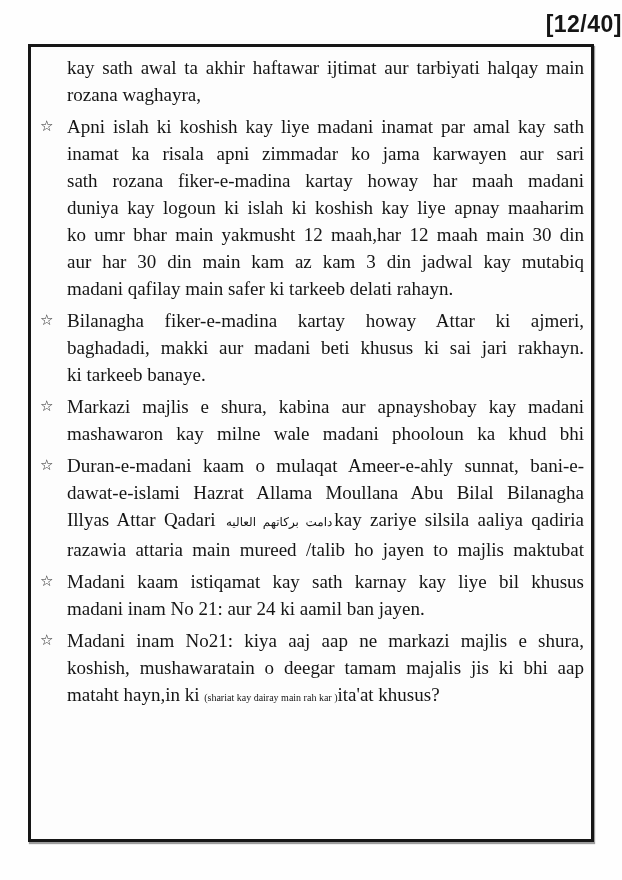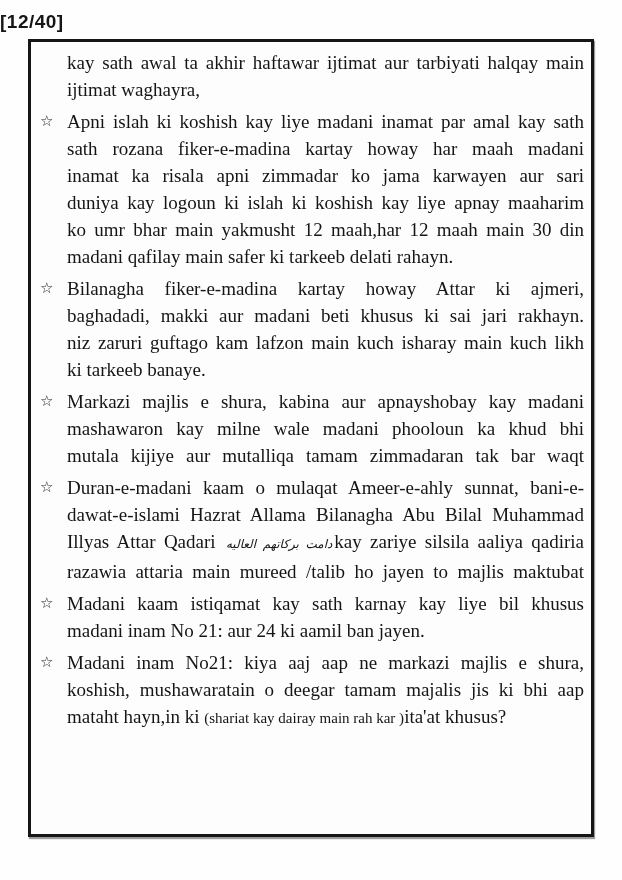--- a/index.html
+++ b/index.html
@@ -16,9 +16,9 @@
   }
   .page-header {
     padding-top: 11px;
-    text-align: left;
+    text-align: right;
     font-family: "Liberation Sans", sans-serif;
-    font-size: 19px;
+    font-size: 23px;
     font-weight: 600;
     color: #161616;
     letter-spacing: 0.5px;

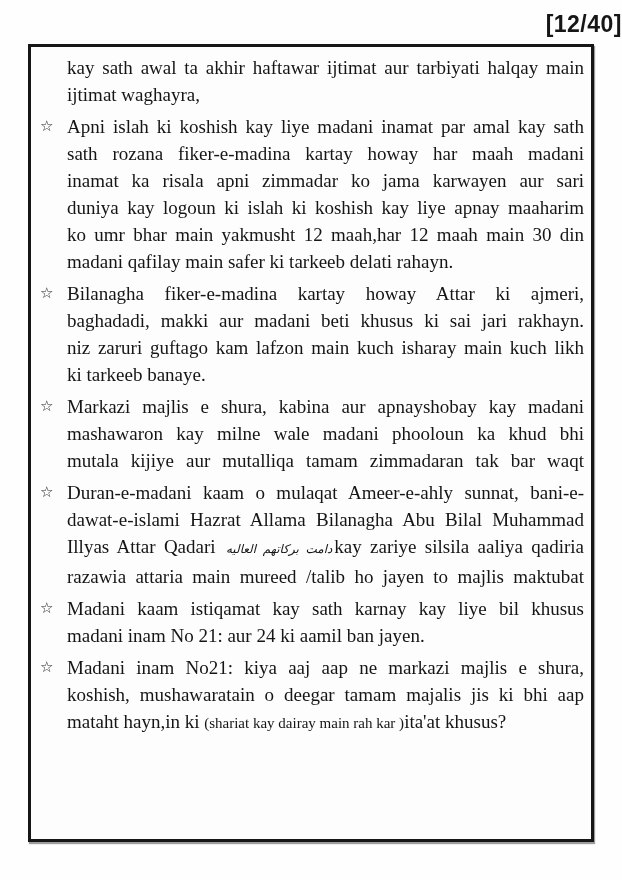--- a/index.html
+++ b/index.html
@@ -85,7 +85,7 @@
         <div class="bullet-cell"></div>
         <div class="para-lines">
           <div class="line">kay sath awal ta akhir haftawar ijtimat aur tarbiyati halqay main</div>
-          <div class="line last-line">ijtimat waghayra,</div>
+          <div class="line last-line">rozana waghayra,</div>
         </div>
       </div>
       <div class="para">

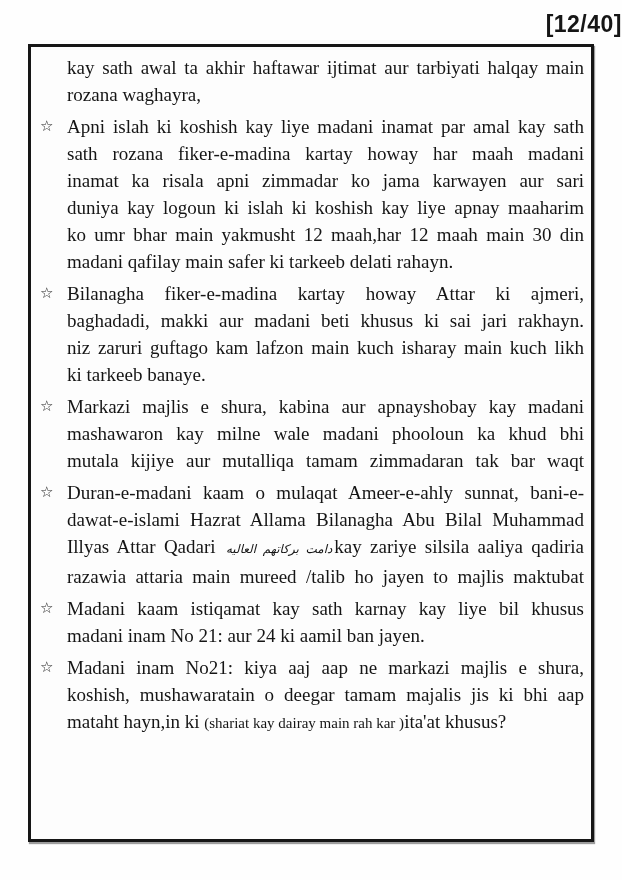--- a/index.html
+++ b/index.html
@@ -92,8 +92,8 @@
         <div class="bullet-cell">☆</div>
         <div class="para-lines">
           <div class="line">Apni islah ki koshish kay liye madani inamat par amal kay sath</div>
+          <div class="line">inamat ka risala apni zimmadar ko jama karwayen aur sari</div>
           <div class="line">sath rozana fiker-e-madina kartay howay har maah madani</div>
-          <div class="line">inamat ka risala apni zimmadar ko jama karwayen aur sari</div>
           <div class="line">duniya kay logoun ki islah ki koshish kay liye apnay maaharim</div>
           <div class="line">ko umr bhar main yakmusht 12 maah,har 12 maah main 30 din</div>
           <div class="line last-line">madani qafilay main safer ki tarkeeb delati rahayn.</div>

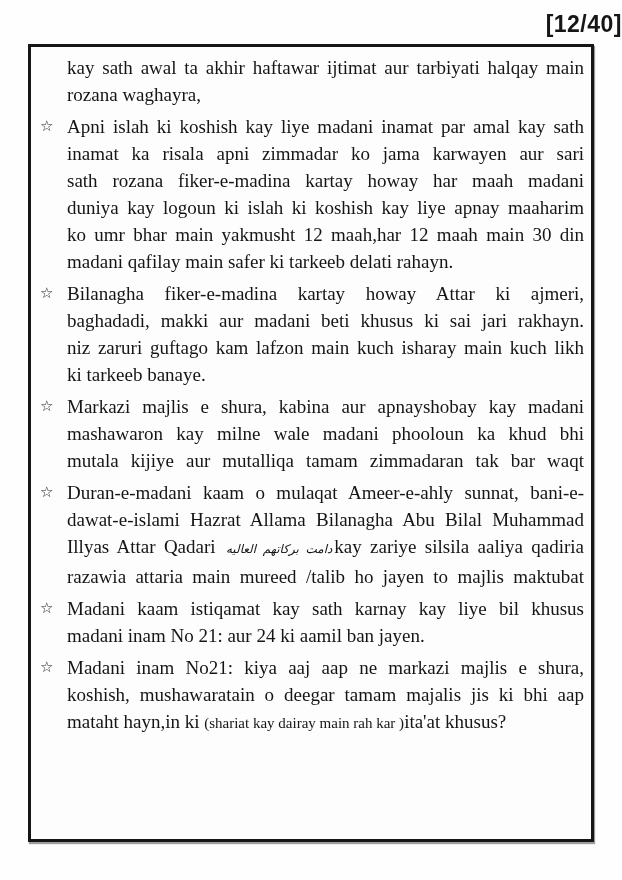--- a/index.html
+++ b/index.html
@@ -96,6 +96,7 @@
           <div class="line">sath rozana fiker-e-madina kartay howay har maah madani</div>
           <div class="line">duniya kay logoun ki islah ki koshish kay liye apnay maaharim</div>
           <div class="line">ko umr bhar main yakmusht 12 maah,har 12 maah main 30 din</div>
+          <div class="line">aur har 30 din main kam az kam 3 din jadwal kay mutabiq</div>
           <div class="line last-line">madani qafilay main safer ki tarkeeb delati rahayn.</div>
         </div>
       </div>

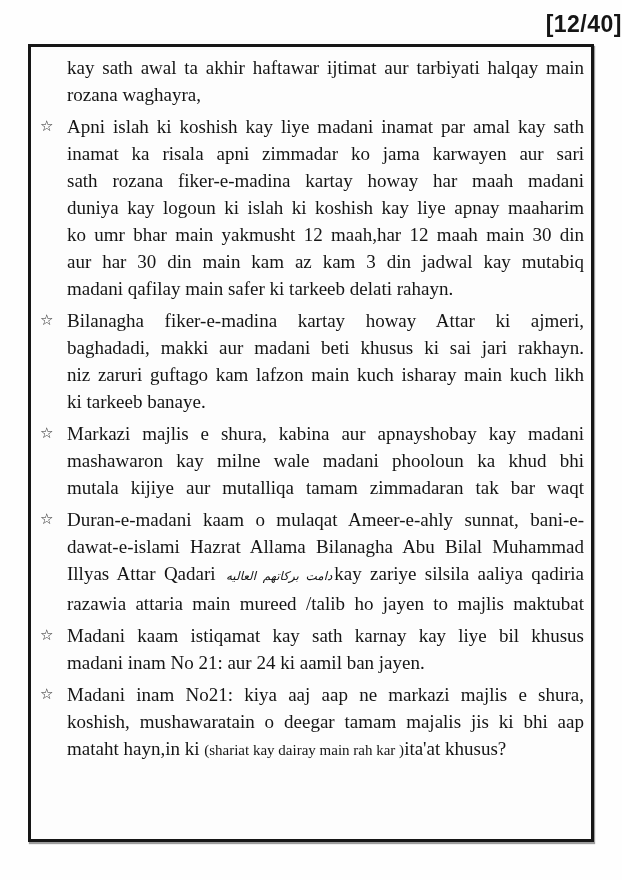--- a/index.html
+++ b/index.html
@@ -105,7 +105,6 @@
         <div class="para-lines">
           <div class="line">Bilanagha fiker-e-madina kartay howay Attar ki ajmeri,</div>
           <div class="line">baghadadi, makki aur madani beti khusus ki sai jari rakhayn.</div>
-          <div class="line">niz zaruri guftago kam lafzon main kuch isharay main kuch likh</div>
           <div class="line last-line">ki tarkeeb banaye.</div>
         </div>
       </div>

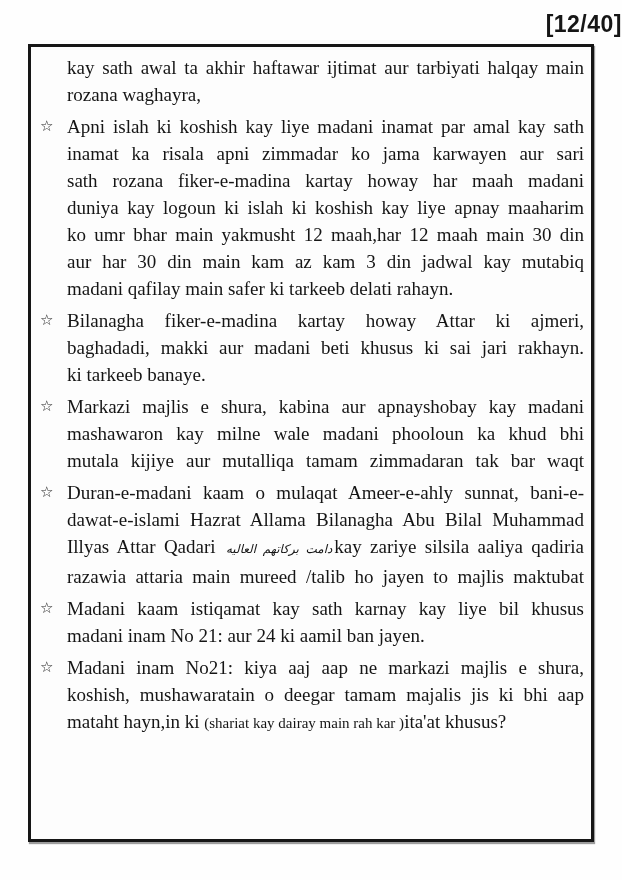--- a/index.html
+++ b/index.html
@@ -113,7 +113,6 @@
         <div class="para-lines">
           <div class="line">Markazi majlis e shura, kabina aur apnayshobay kay madani</div>
           <div class="line">mashawaron kay milne wale madani phooloun ka khud bhi</div>
-          <div class="line">mutala kijiye aur mutalliqa tamam zimmadaran tak bar waqt</div>
         </div>
       </div>
       <div class="para">

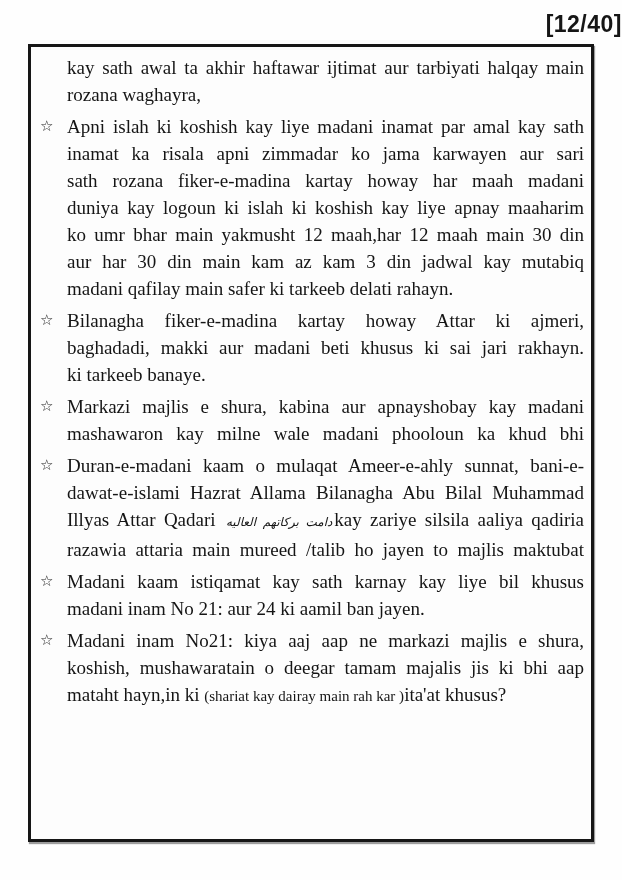--- a/index.html
+++ b/index.html
@@ -119,7 +119,7 @@
         <div class="bullet-cell">☆</div>
         <div class="para-lines">
           <div class="line">Duran-e-madani kaam o mulaqat Ameer-e-ahly sunnat, bani-e-</div>
-          <div class="line">dawat-e-islami Hazrat Allama Bilanagha Abu Bilal Muhammad</div>
+          <div class="line">dawat-e-islami Hazrat Allama Moullana Abu Bilal Bilanagha</div>
           <div class="line"><span>Illyas Attar Qadari </span><span class="seg-arabic">دامت برکاتهم العالیه</span><span>kay zariye silsila aaliya qadiria</span></div>
           <div class="line">razawia attaria main mureed /talib ho jayen to majlis maktubat</div>
         </div>

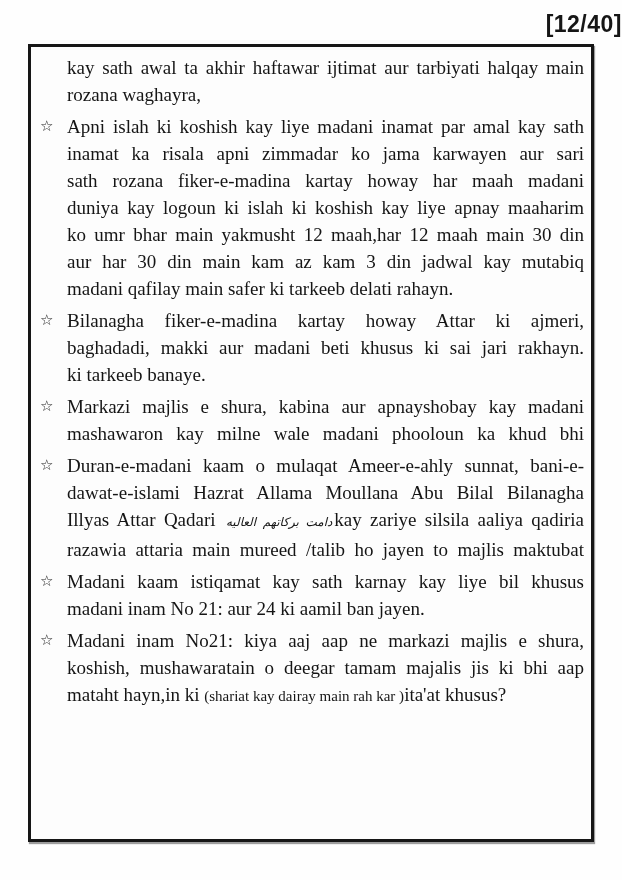--- a/index.html
+++ b/index.html
@@ -69,7 +69,6 @@
     direction: rtl;
     unicode-bidi: embed;
     padding: 0 2px;
-    font-style: italic;
   }
   .seg-small {
     font-size: 15px;

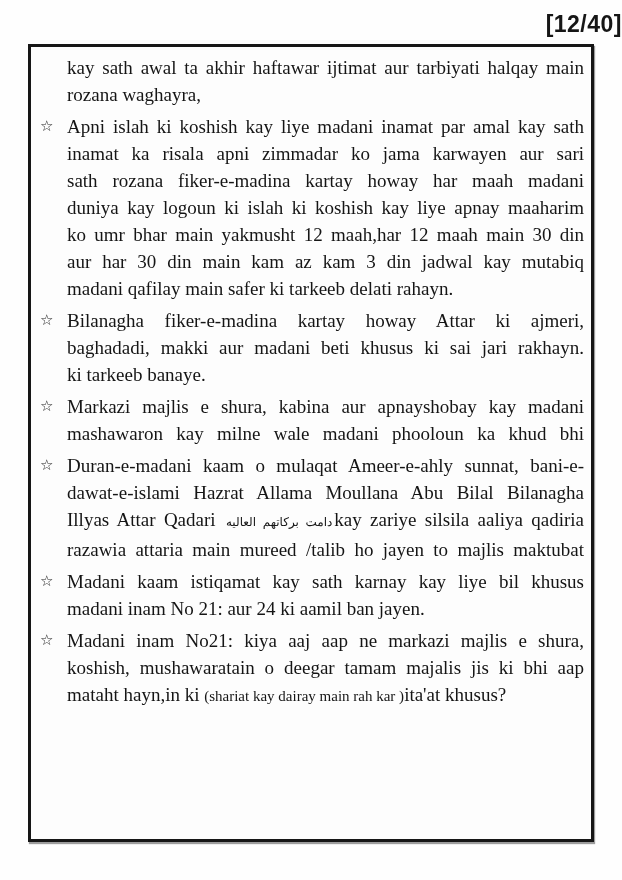--- a/index.html
+++ b/index.html
@@ -71,7 +71,7 @@
     padding: 0 2px;
   }
   .seg-small {
-    font-size: 15px;
+    font-size: 10px;
   }
 </style>
 </head>

